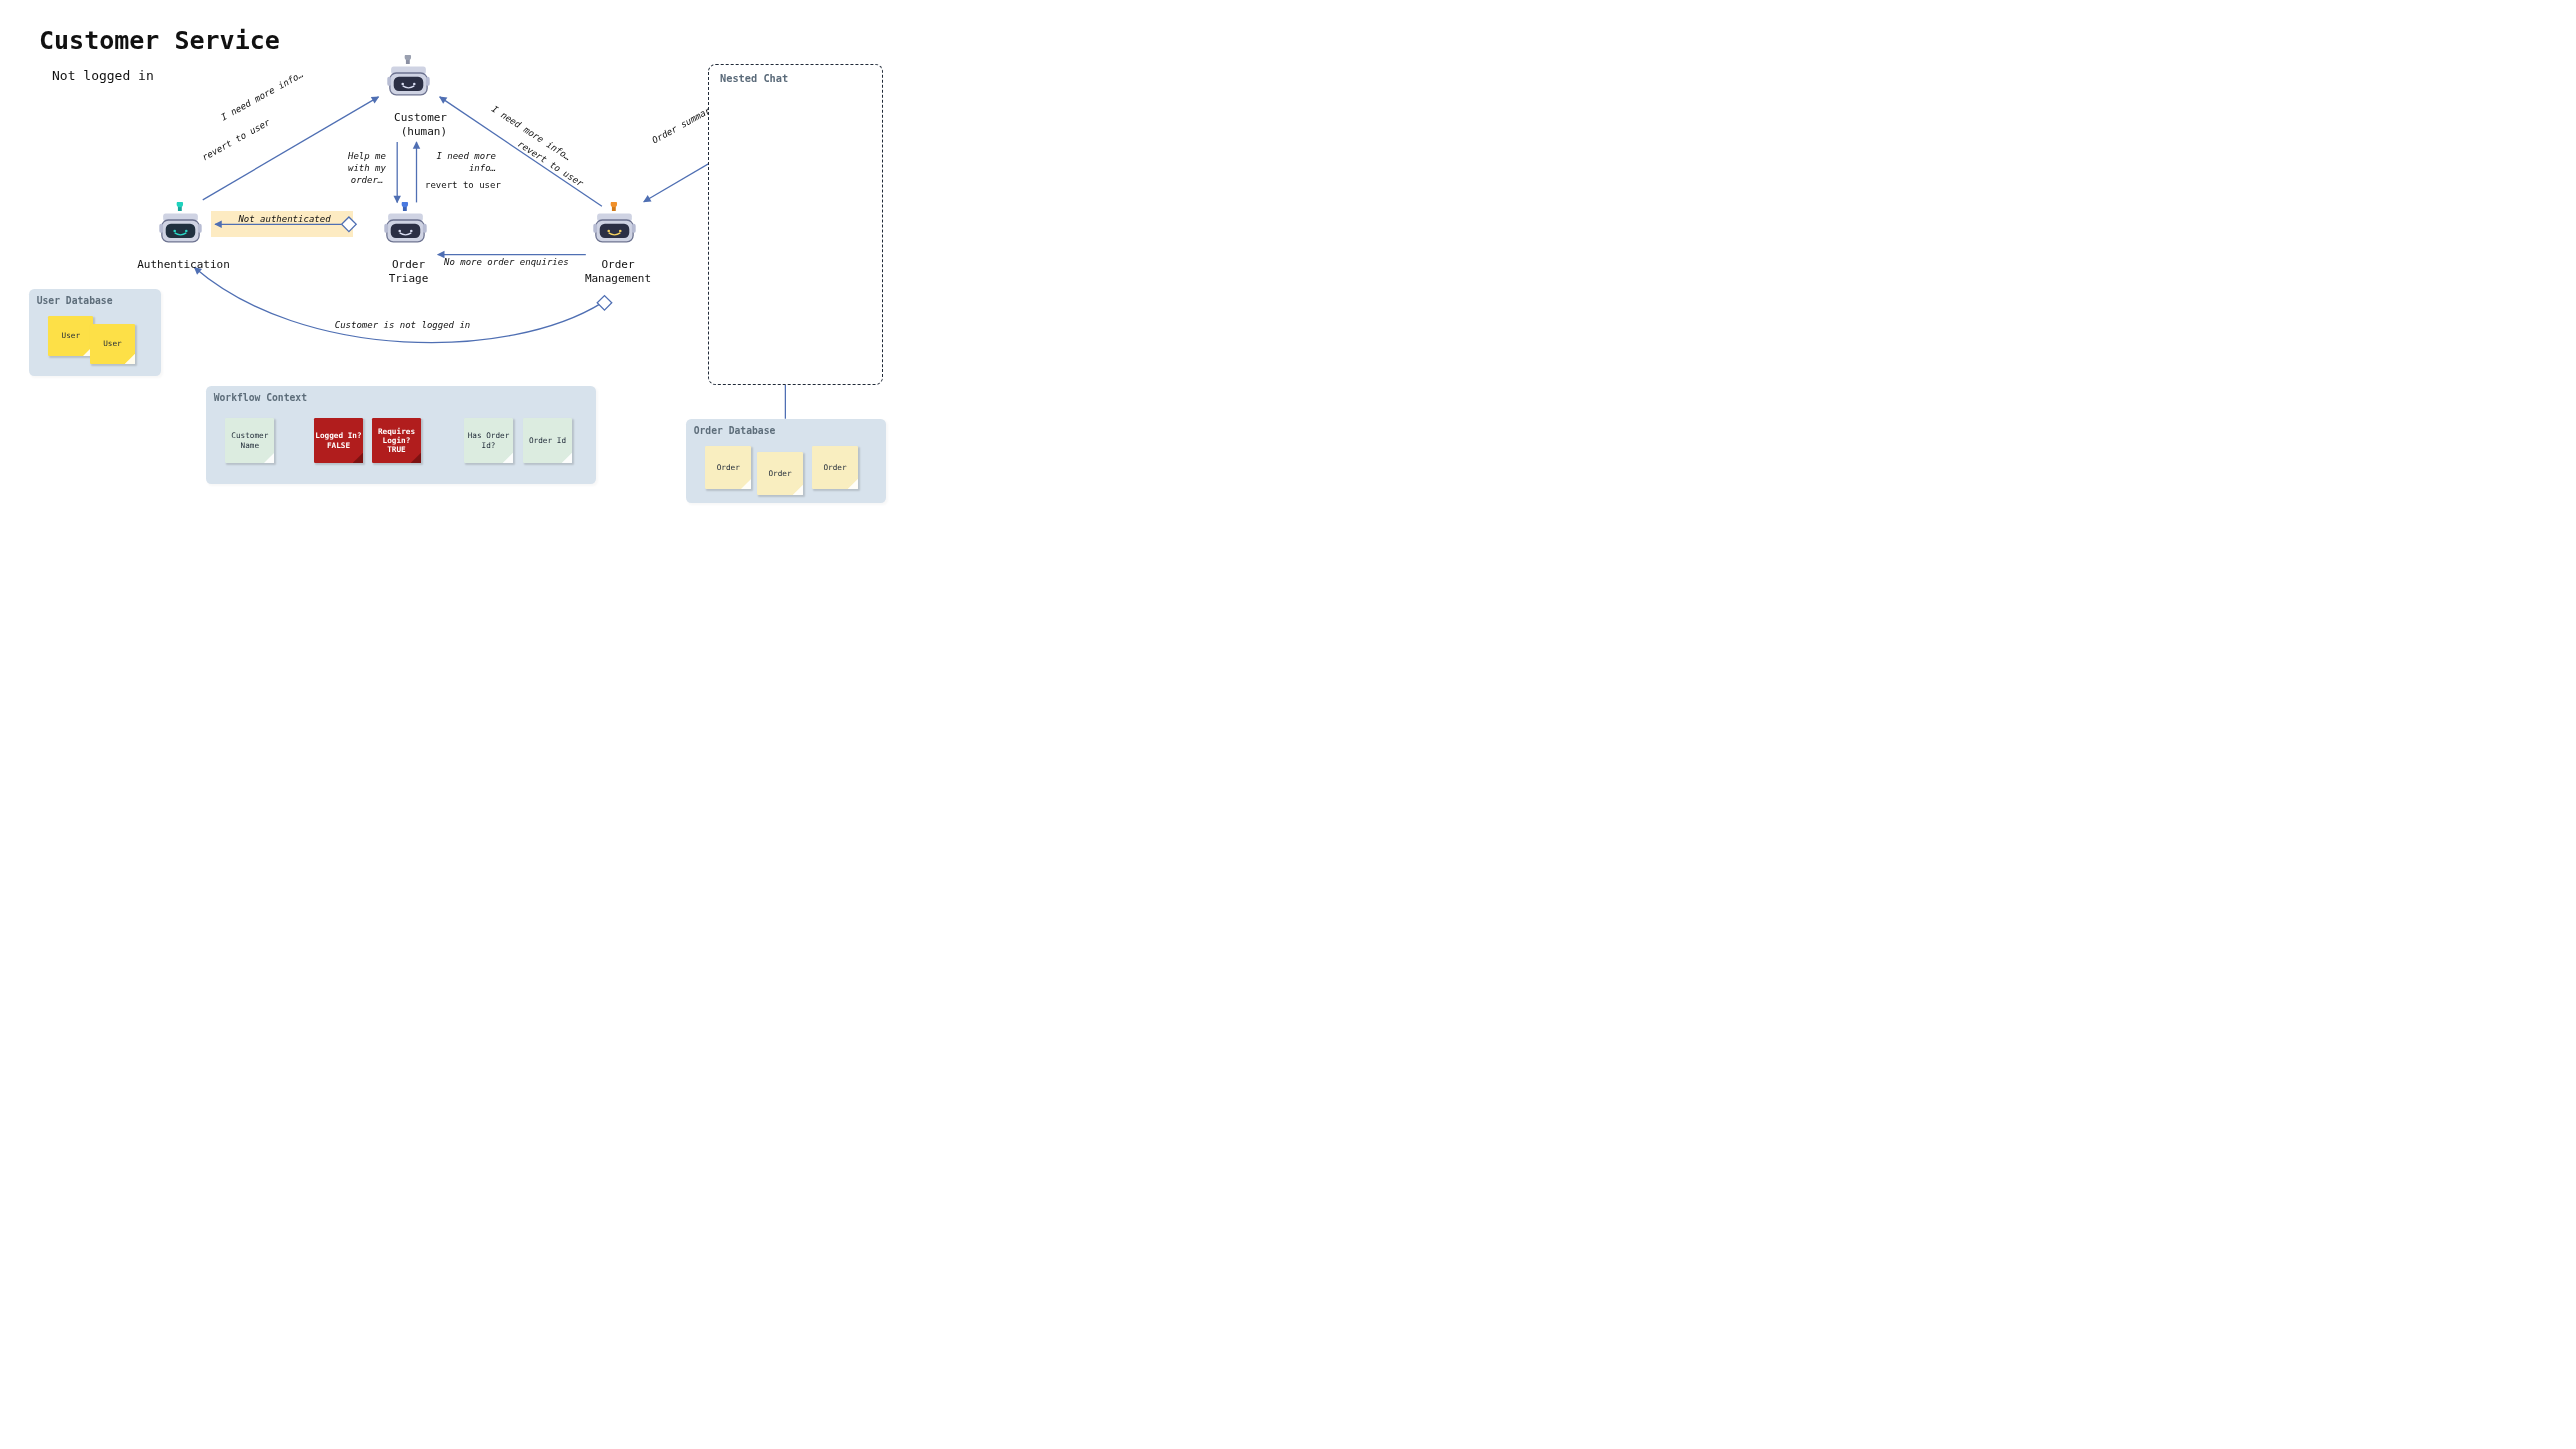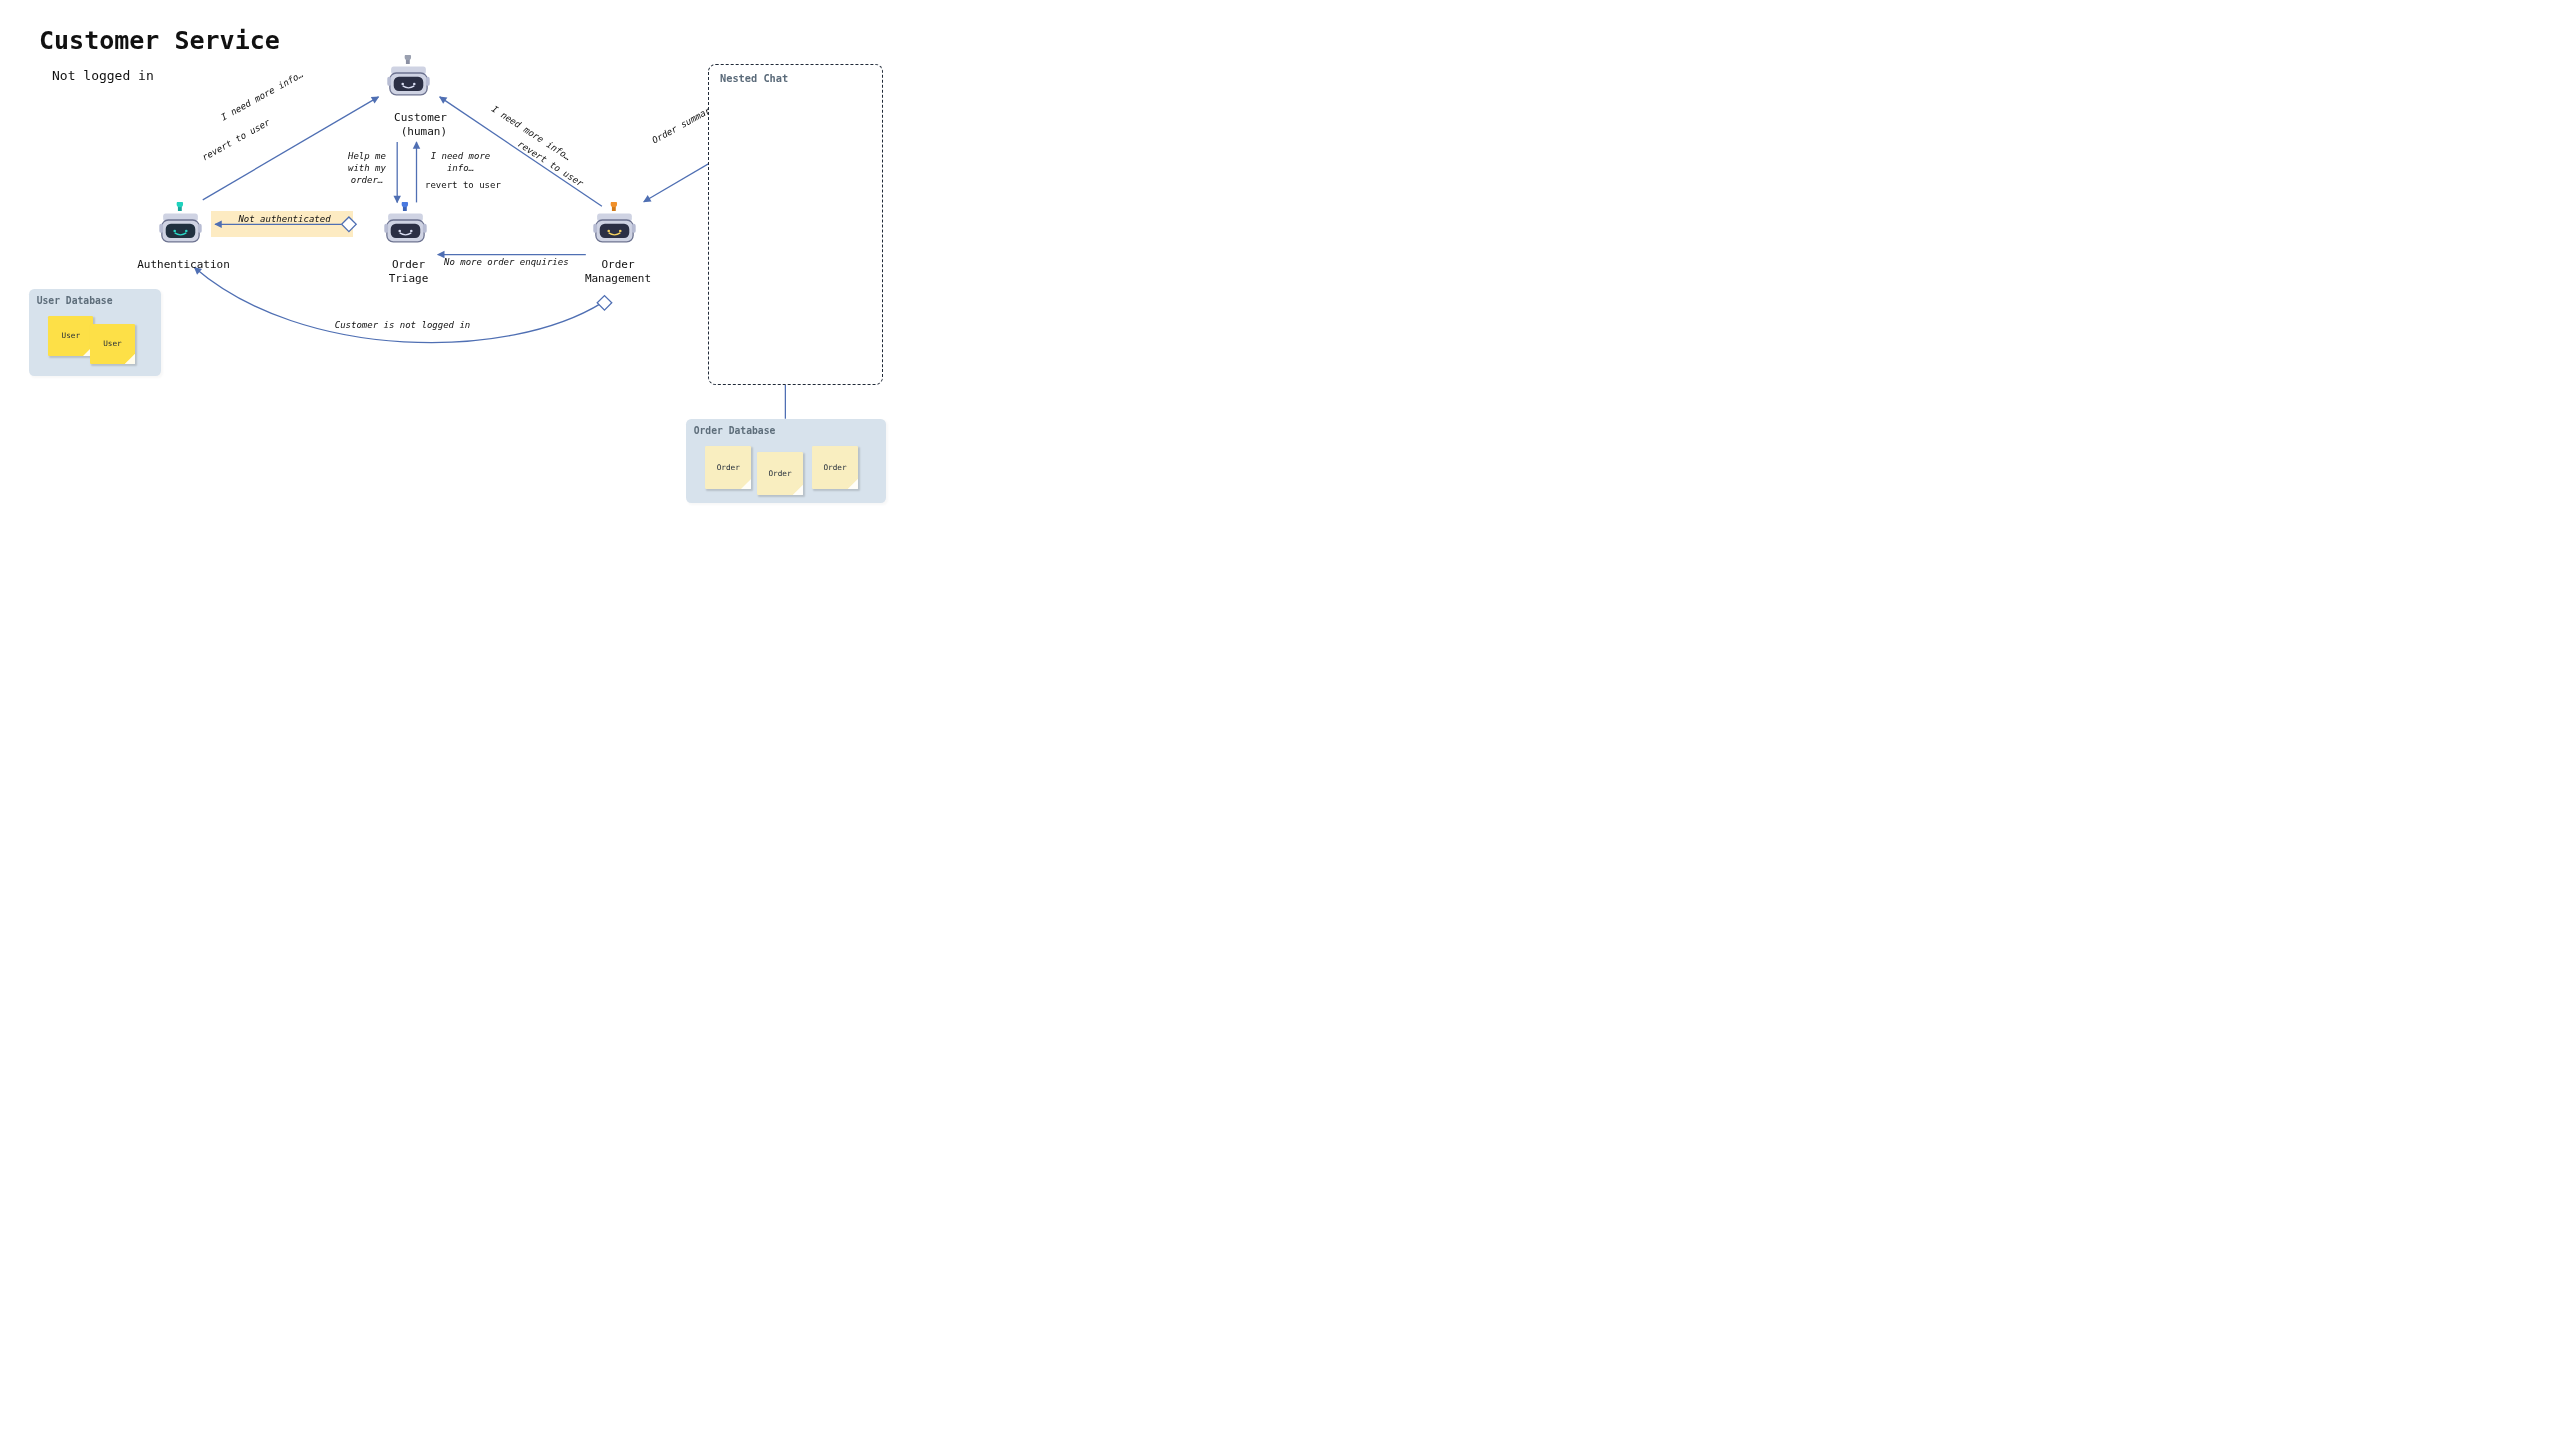--- a/index.html
+++ b/index.html
@@ -266,7 +266,7 @@
   <div class="edge-label" style="left:341px; top:150px; width:52px;">Help me
 with my
 order…</div>
-  <div class="edge-label" style="left:425px; top:150px; width:71px; text-align:center;">I need more
+  <div class="edge-label" style="left:425px; top:150px; width:71px; text-align:right;">I need more
 info…</div>
   <div class="edge-label" style="left:425px; top:179px; width:90px; text-align:left; font-style:normal;">revert to user</div>
 

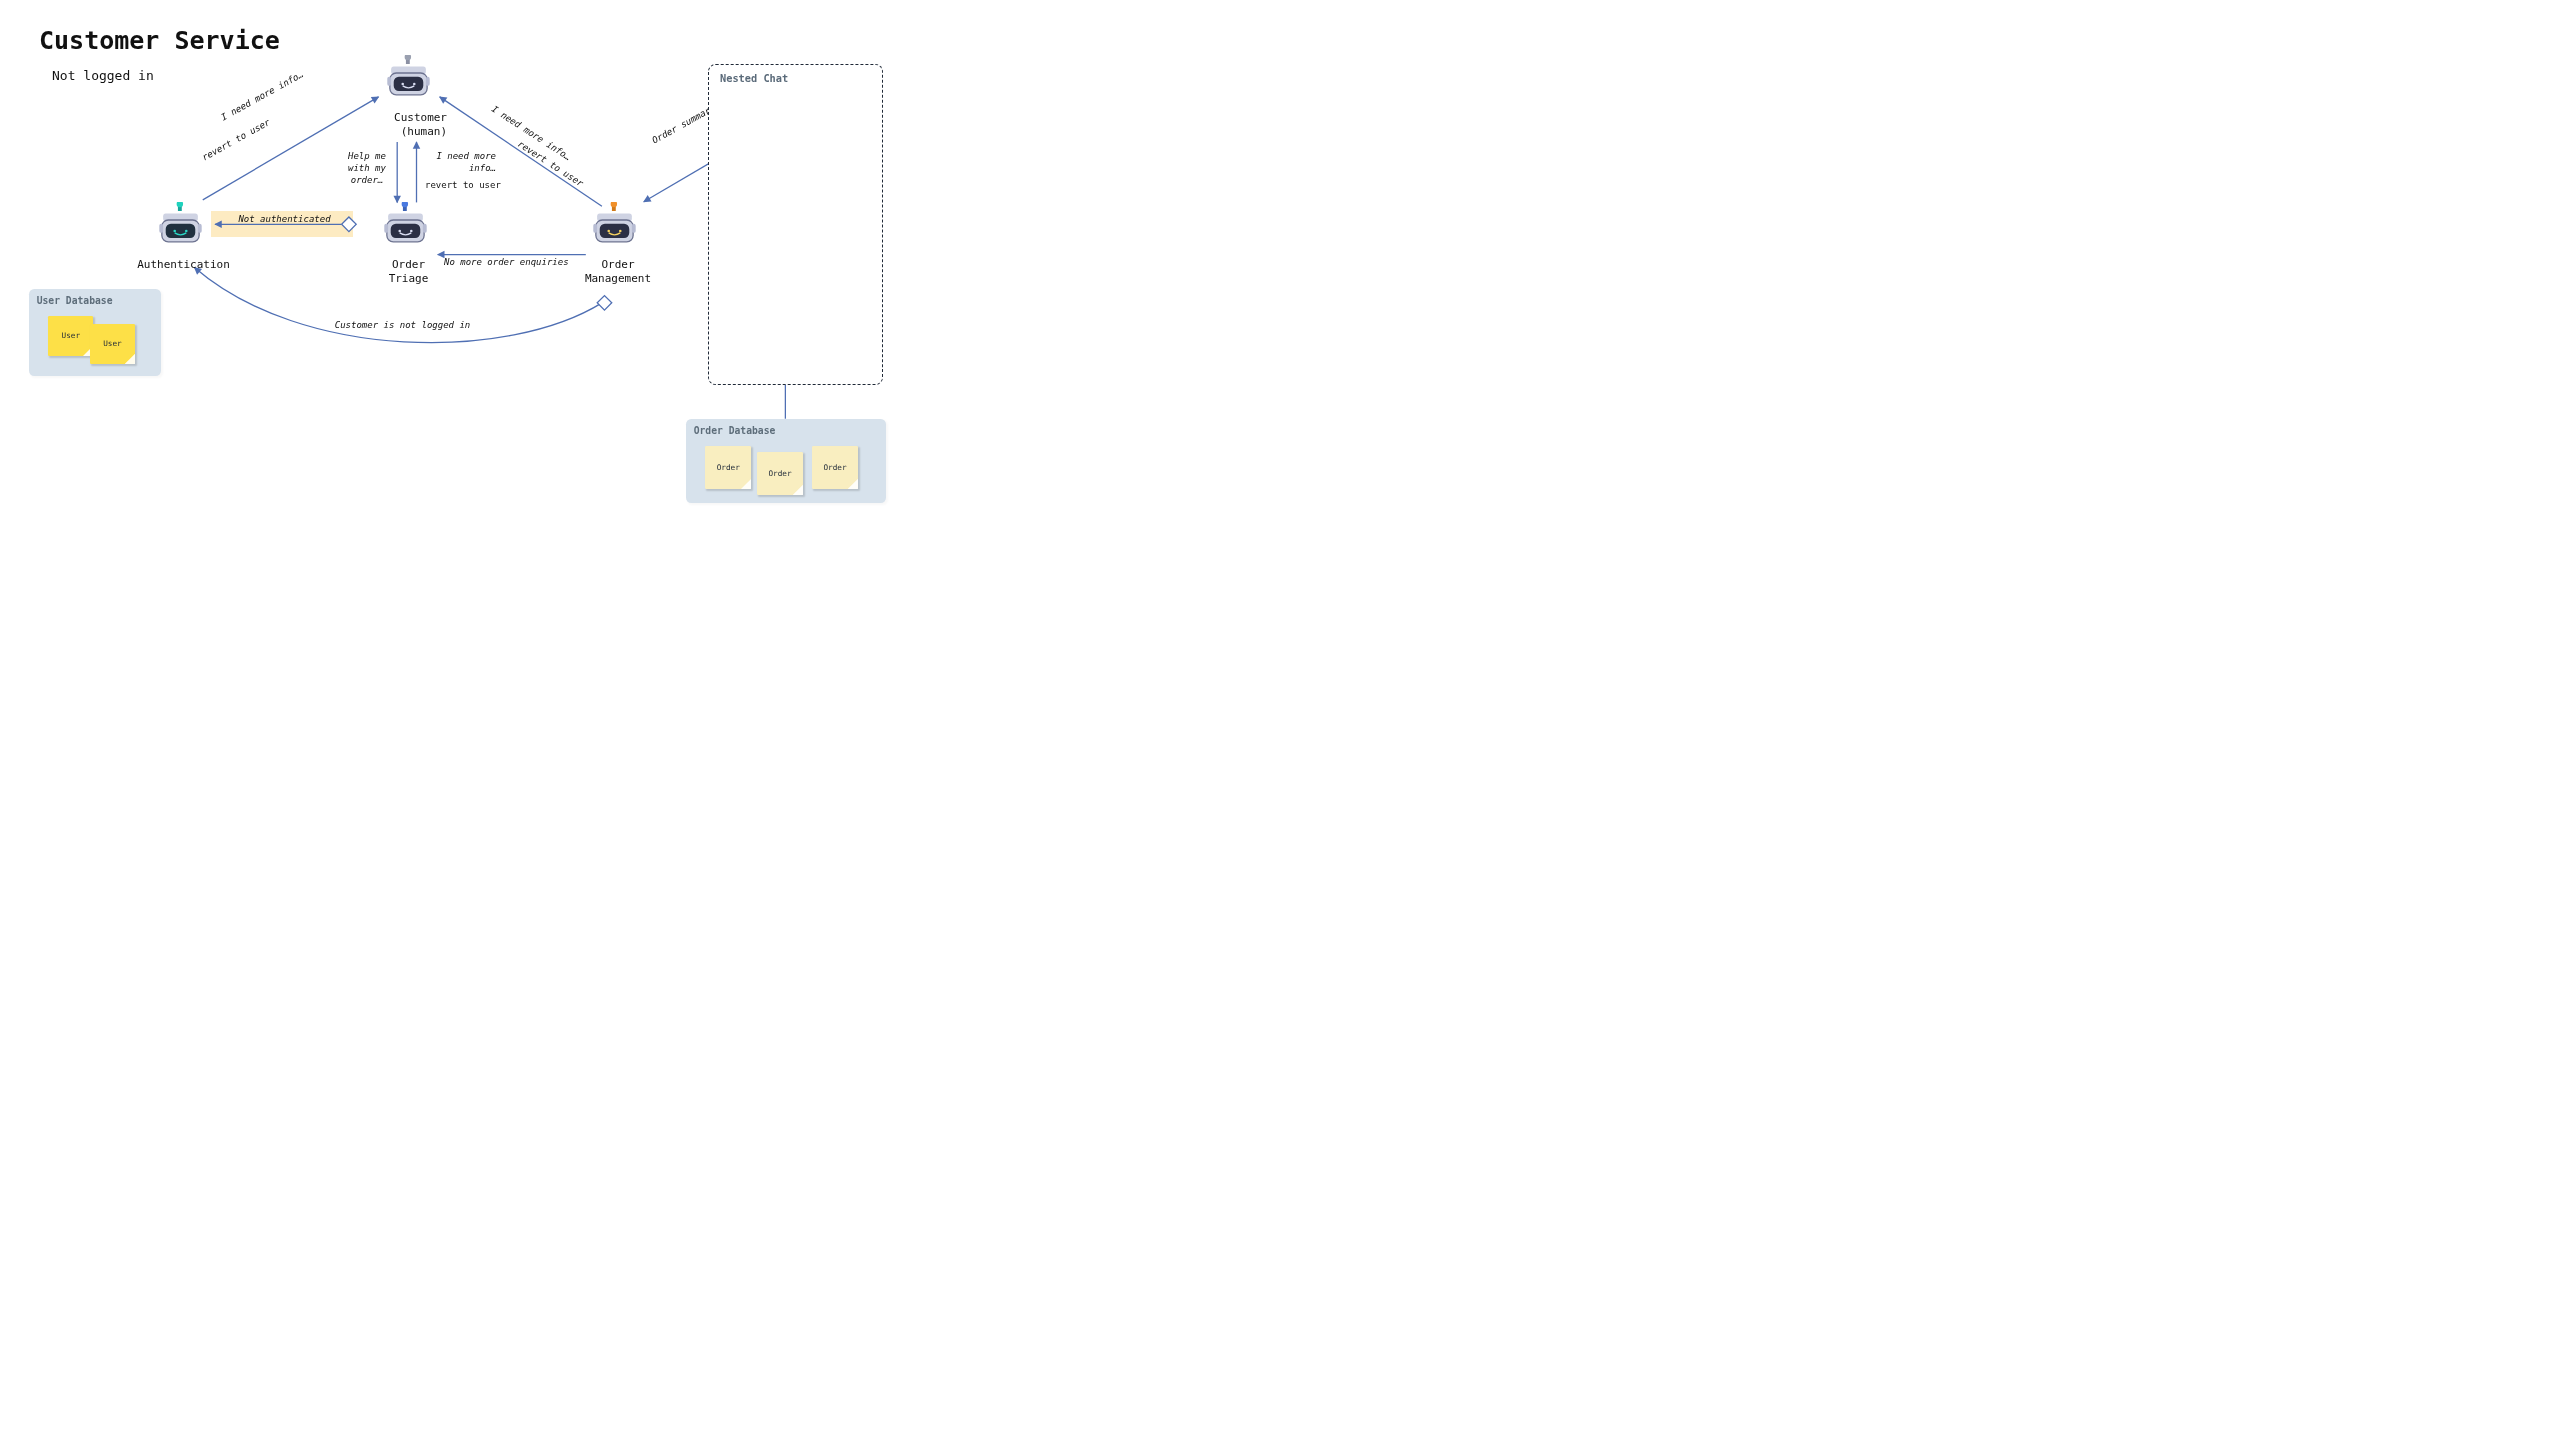--- a/index.html
+++ b/index.html
@@ -290,6 +290,21 @@
     <div class="note pink" style="left:61px; top:35px; width:45px; height:40px;">User</div>
   </div>
 
+  <div class="panel" style="left:206px; top:386px; width:390px; height:98px;">
+    <div class="panel-title">Workflow Context</div>
+    <div class="note green" style="left:19.3px;  top:32px;">Customer
+Name</div>
+    <div class="note red" style="left:108px; top:32px;">Logged
+In?
+FALSE</div>
+    <div class="note red" style="left:166px; top:32px;">Requires
+Login?
+TRUE</div>
+    <div class="note green" style="left:258px; top:32px;">Has
+Order
+Id?</div>
+    <div class="note green" style="left:317px; top:32px;">Order Id</div>
+  </div>
 
   <div class="panel" style="left:686px; top:419px; width:200px; height:84px;">
     <div class="panel-title">Order Database</div>

